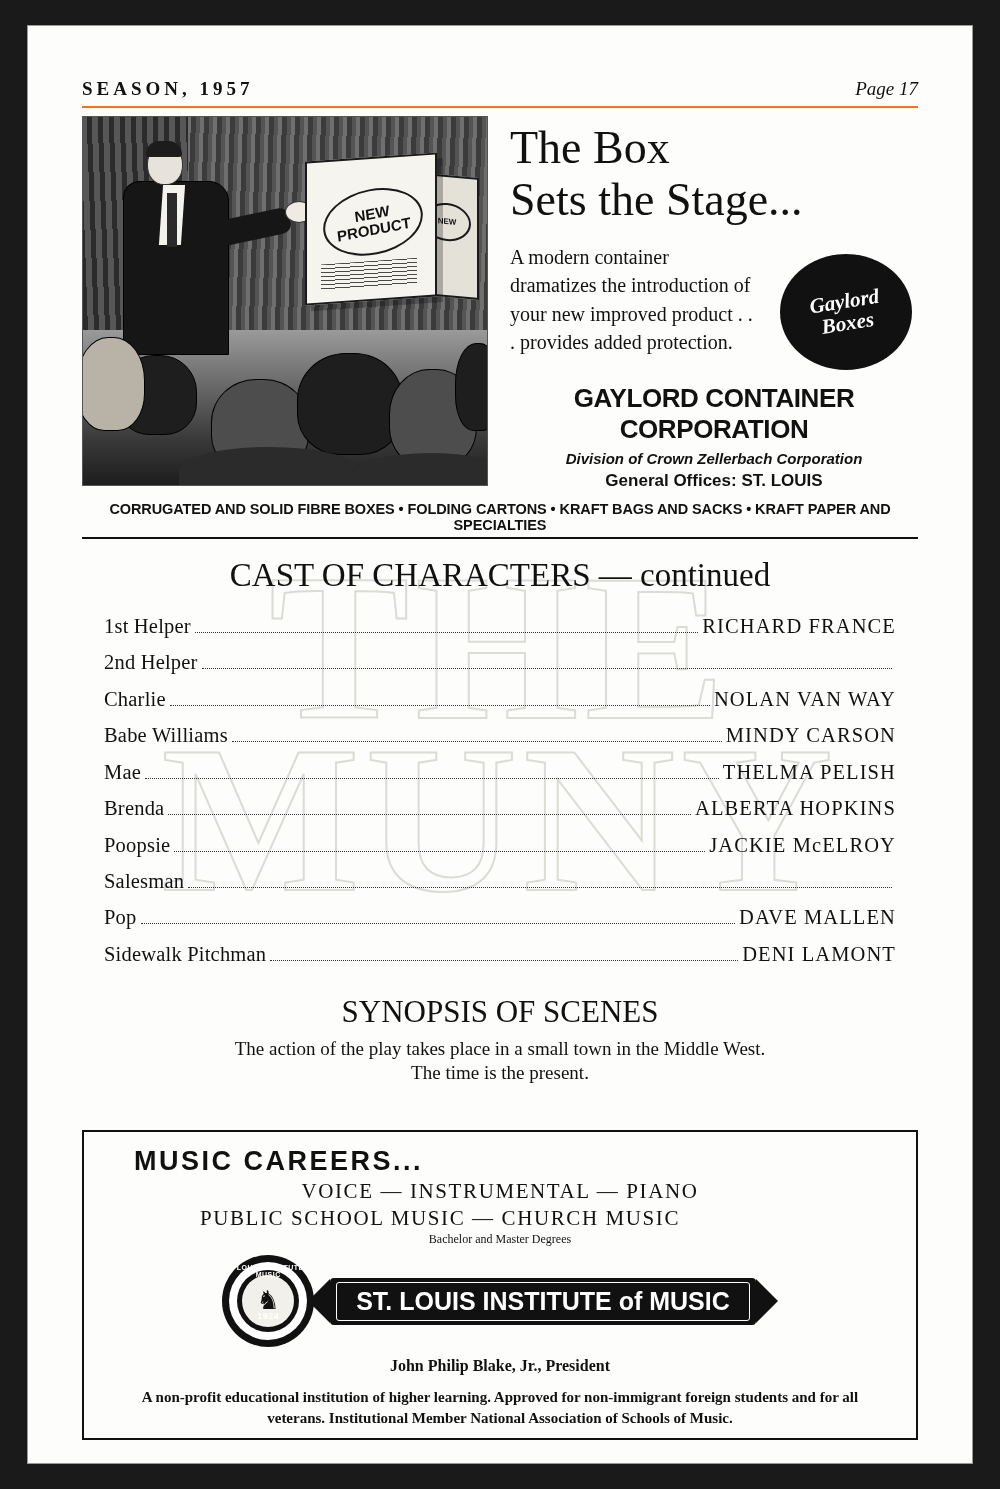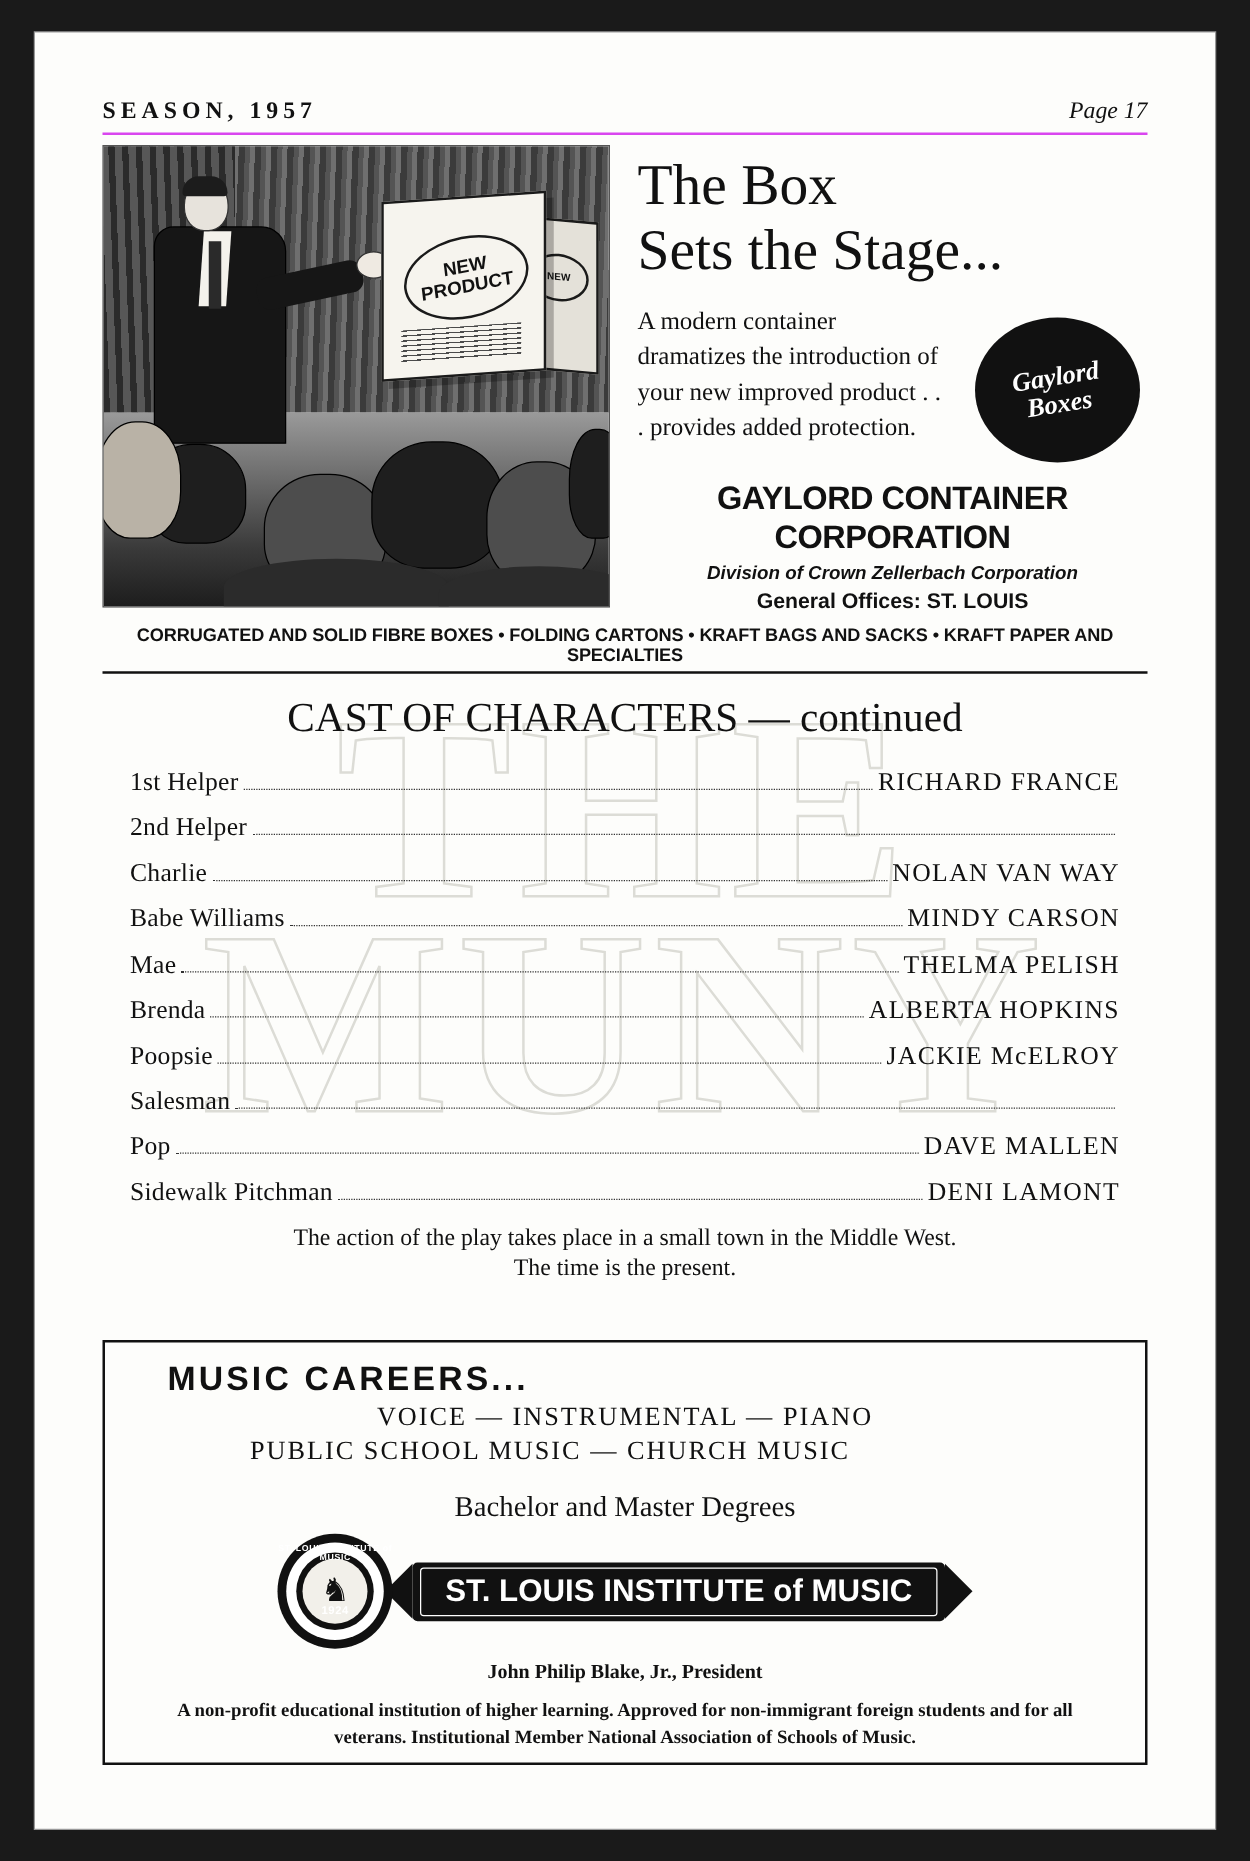--- a/index.html
+++ b/index.html
@@ -34,7 +34,7 @@
     display: flex;
     justify-content: space-between;
     align-items: baseline;
-    border-bottom: 2px solid #d946ef;
+    border-bottom: 2px solid #f97316;
     padding-bottom: 6px;
   }
   .hdr-left {

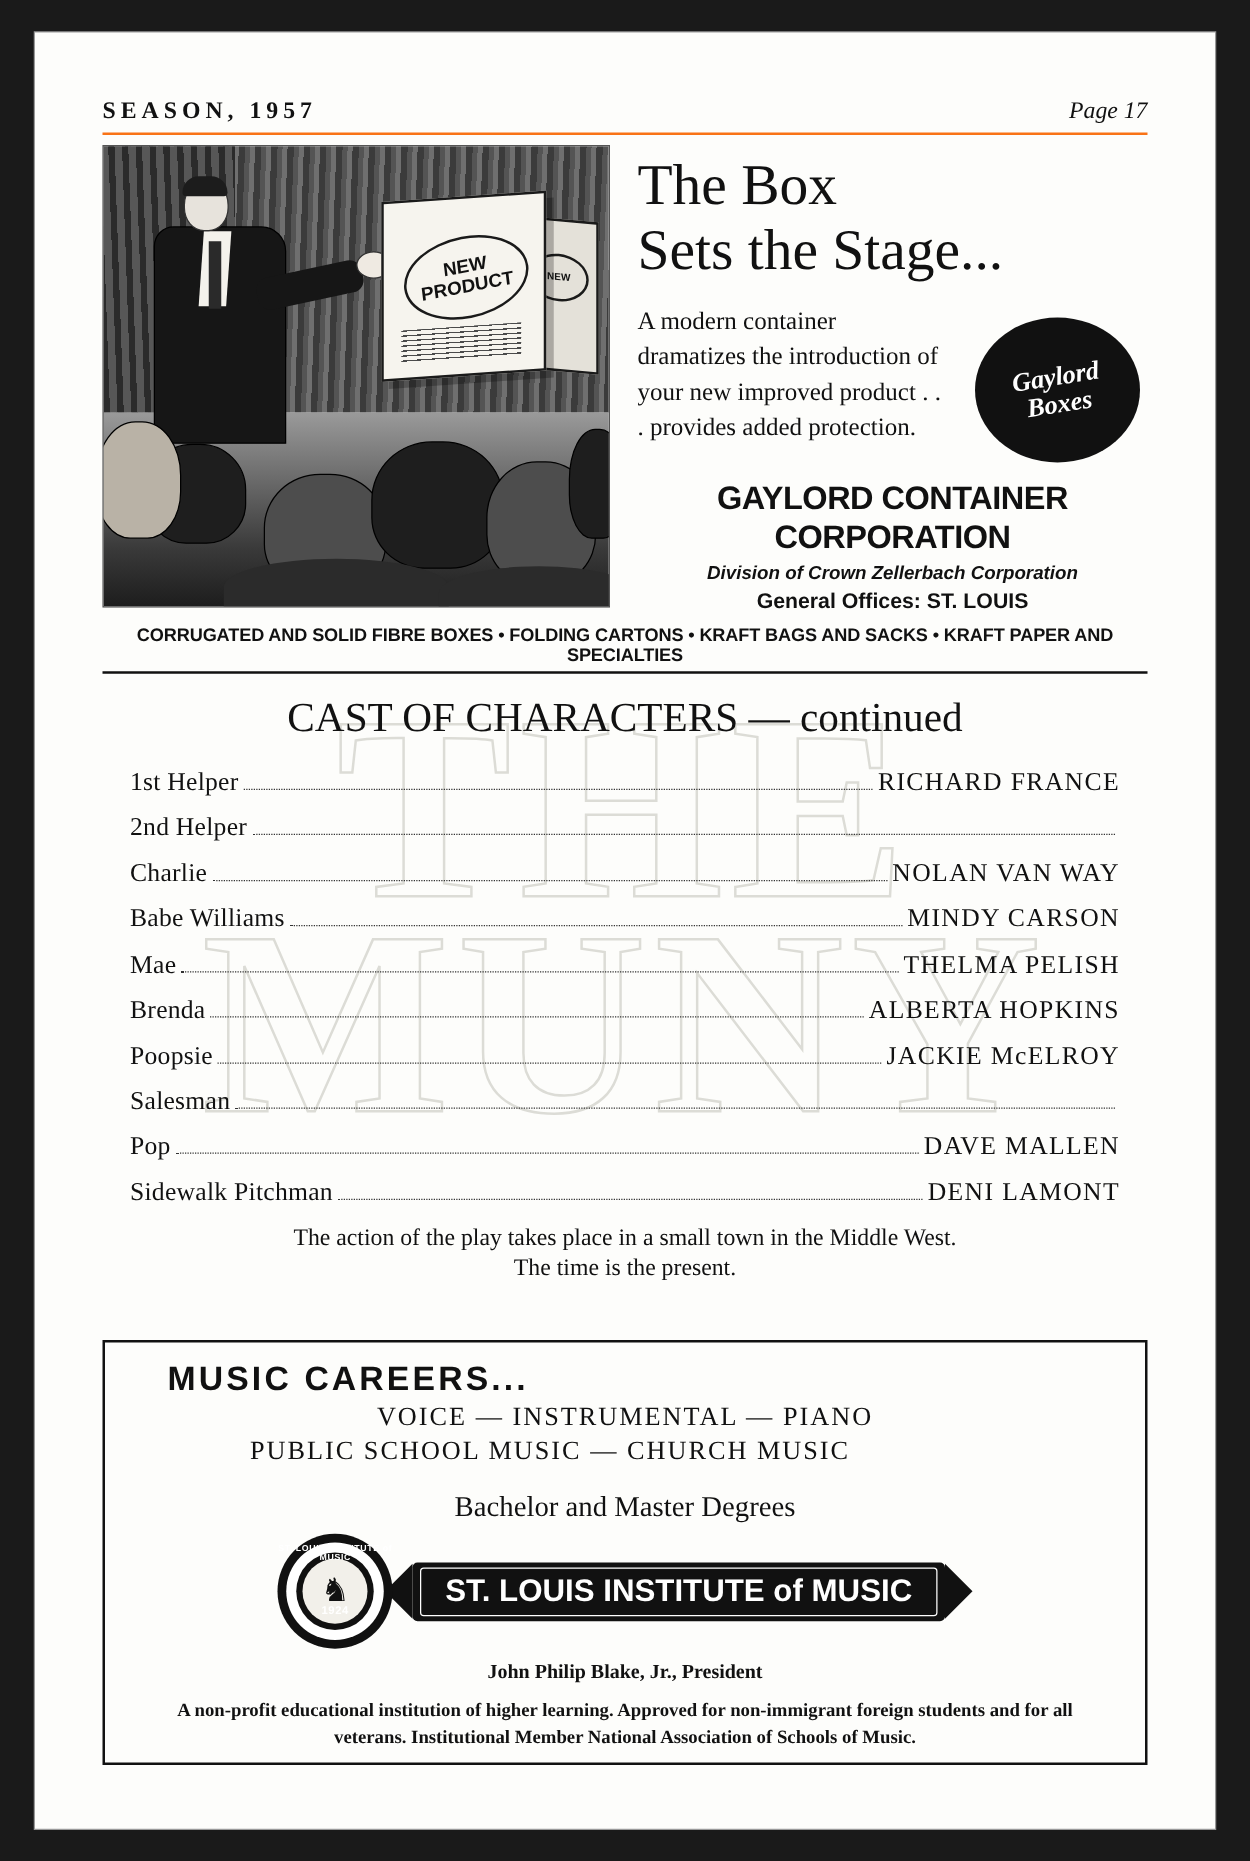--- a/index.html
+++ b/index.html
@@ -562,6 +562,7 @@
         </div>
       </div>
 
+      <div class="syn-title">SYNOPSIS OF SCENES</div>
       <div class="syn-line">The action of the play takes place in a small town in the Middle West.</div>
       <div class="syn-line syn-line2">The time is the present.</div>
 

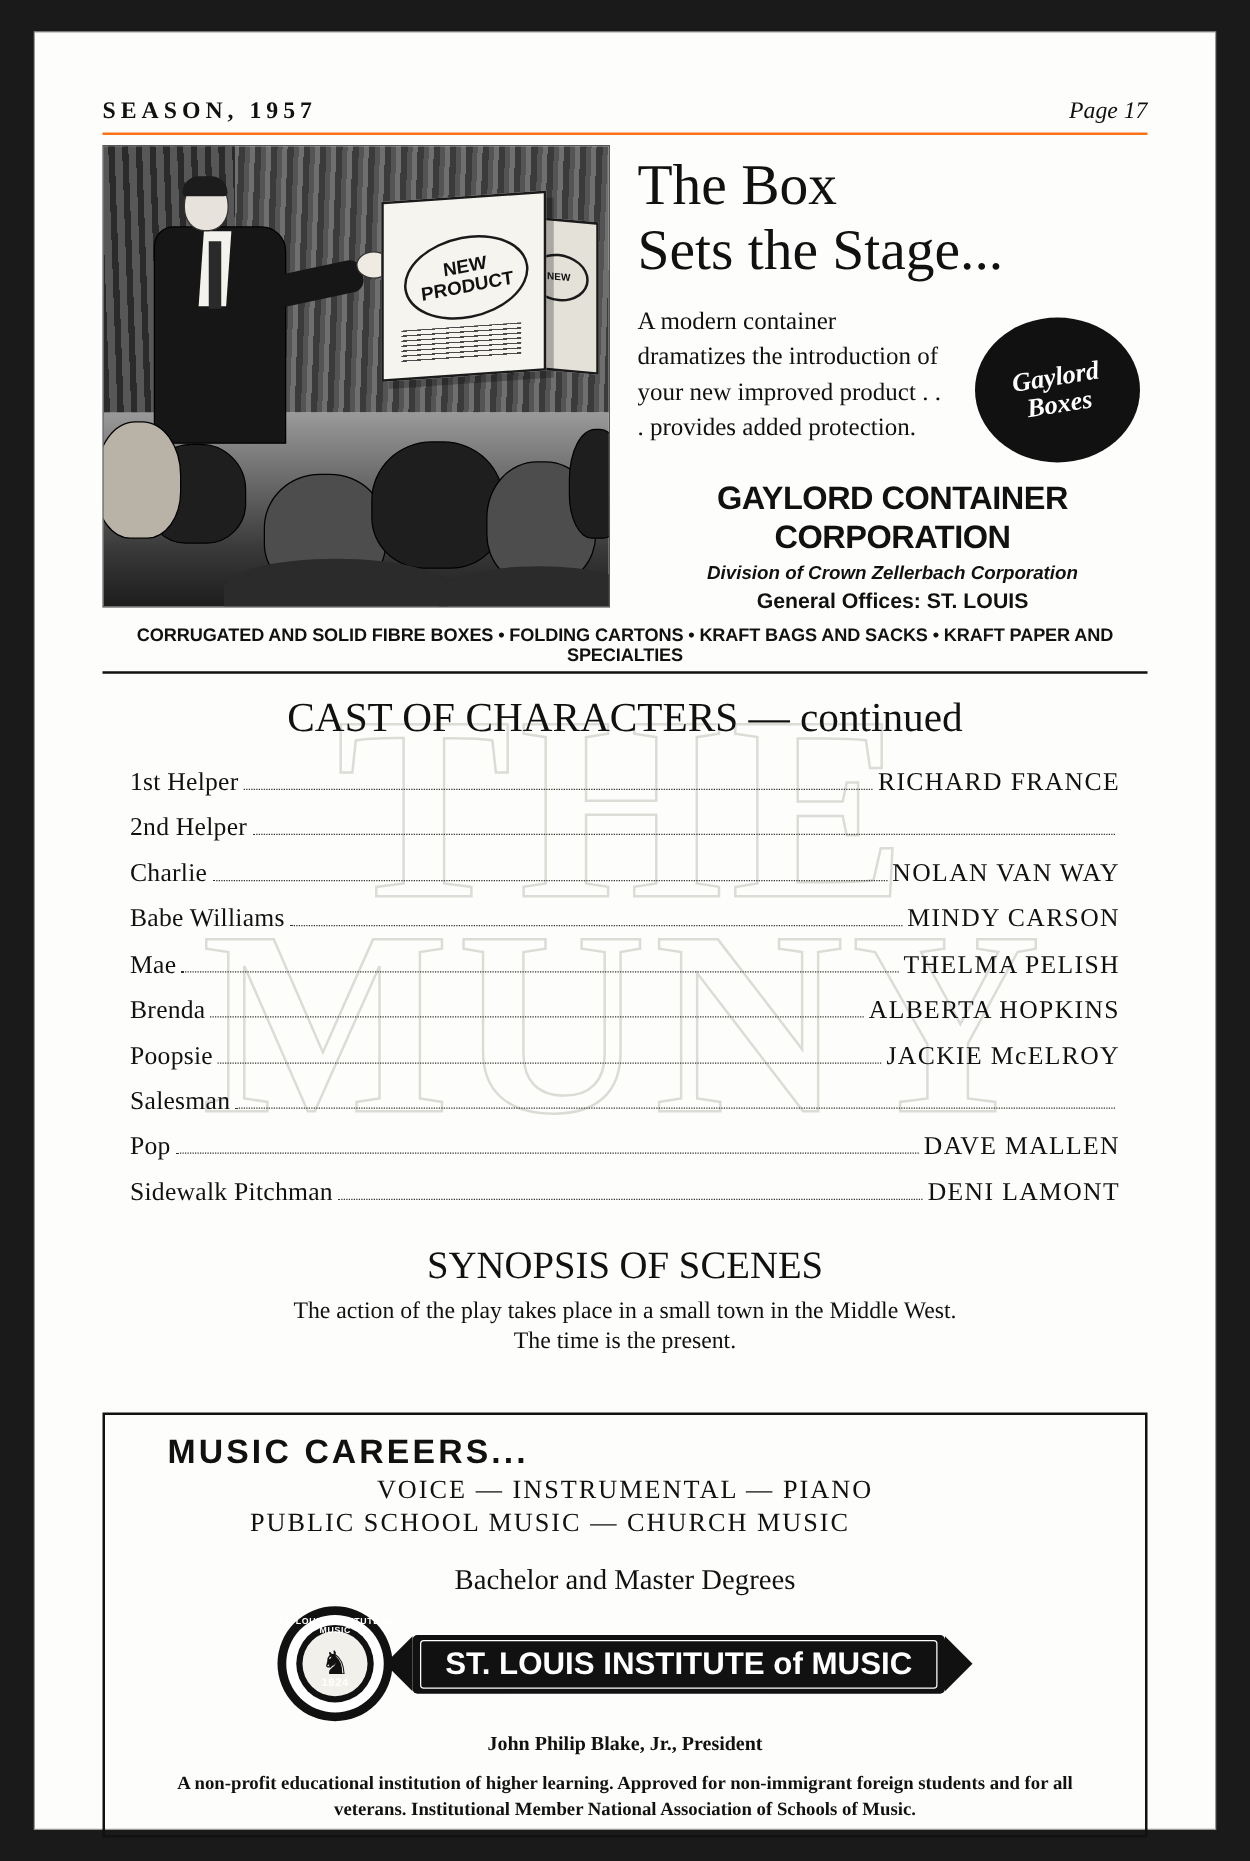--- a/index.html
+++ b/index.html
@@ -344,9 +344,9 @@
   .ad2-l3 {
     text-align: center;
     font-family: "Liberation Serif", serif;
-    font-size: 23px;
-    color: #111;
-    margin-top: 20px;
+    font-size: 12px;
+    color: #111;
+    margin-top: 1px;
   }
   .banner-row {
     display: flex;

